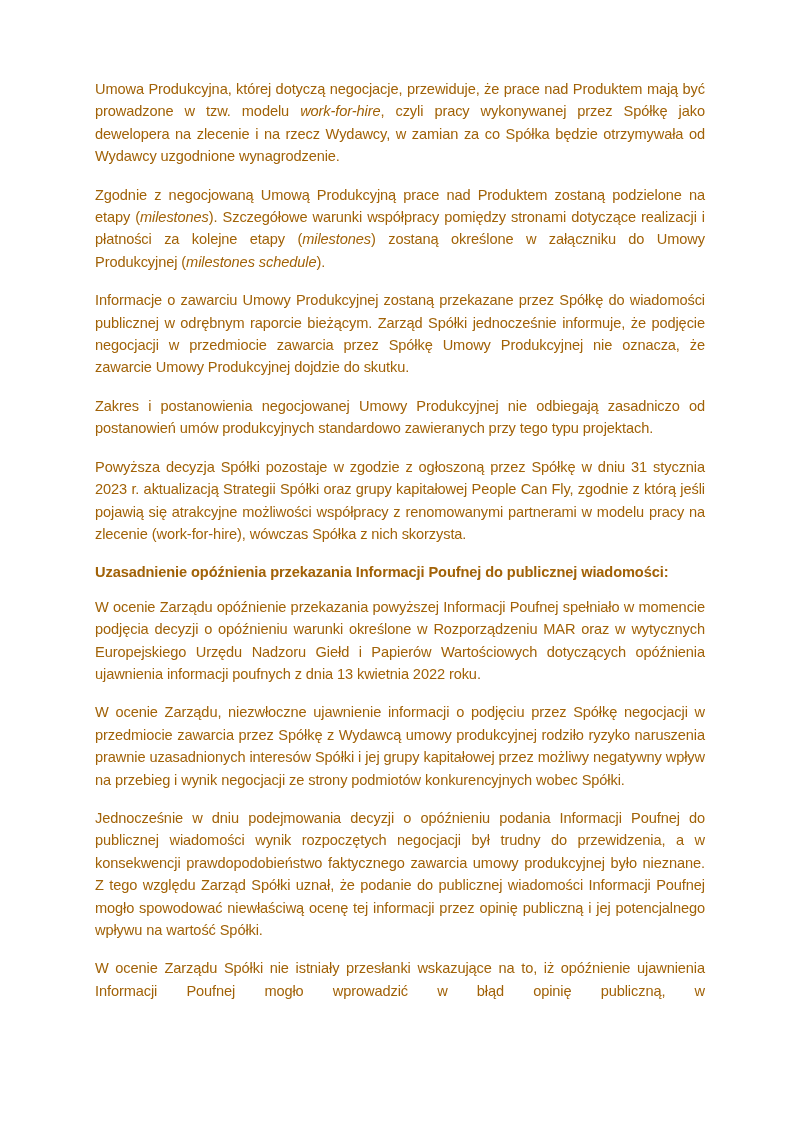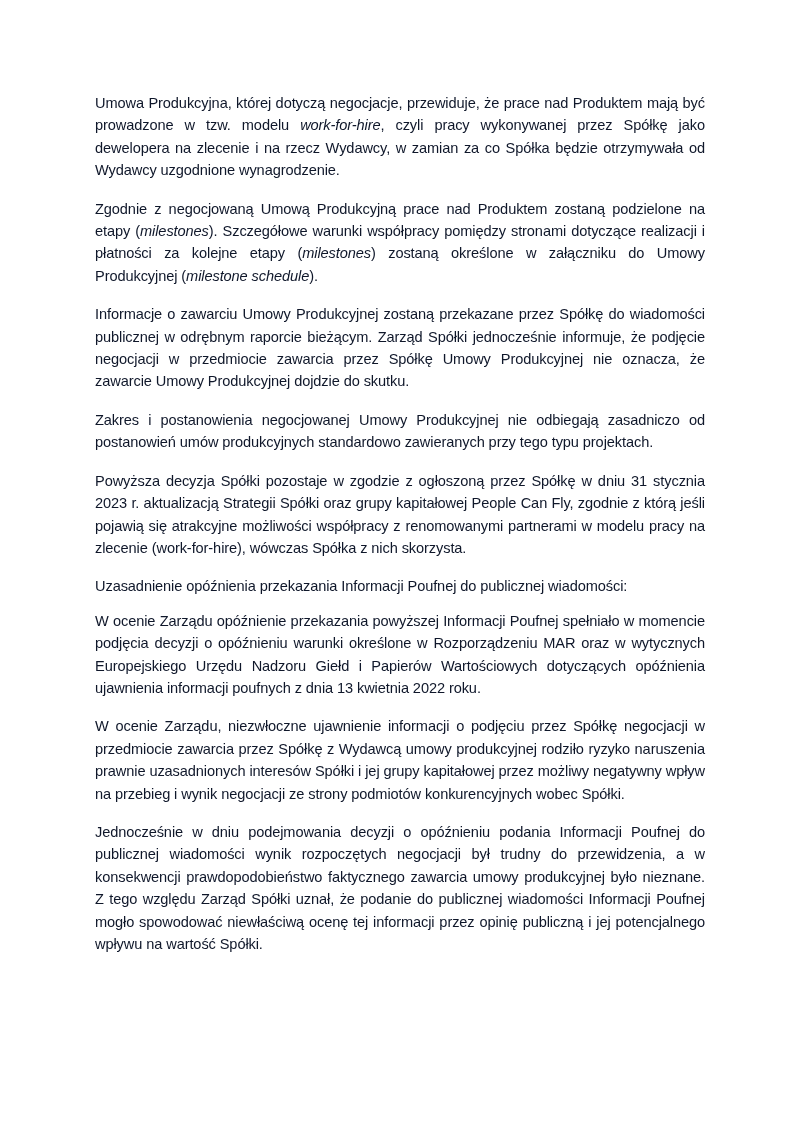--- a/index.html
+++ b/index.html
@@ -7,12 +7,12 @@
   .page {
     position: absolute;
     left: 95px;
-    top: 92px;
+    top: 78px;
     width: 610px;
     font-family: "Liberation Sans", sans-serif;
     font-size: 14.6px;
     line-height: 22.4px;
-    color: #0f172a;
+    color: #a16207;
     letter-spacing: -0.1px;
   }
   .page p {

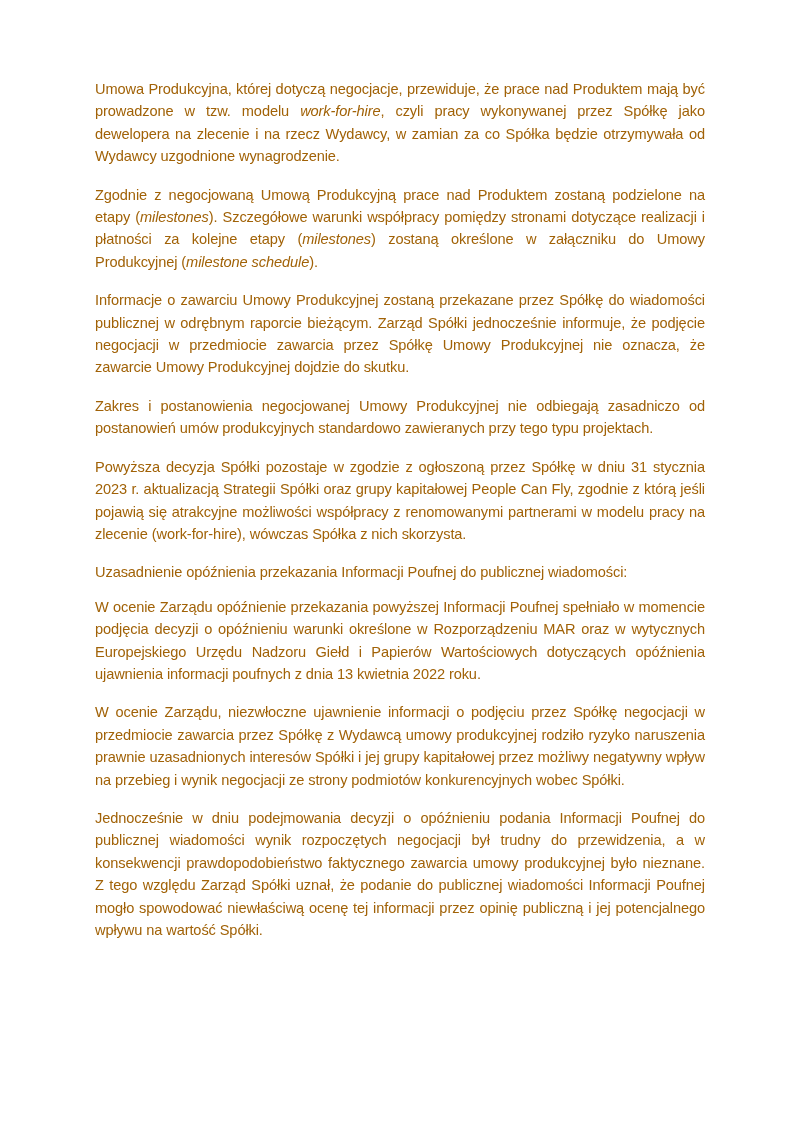--- a/index.html
+++ b/index.html
@@ -37,7 +37,7 @@
     <span>Umowa Produkcyjna, której dotyczą negocjacje, przewiduje, że prace nad Produktem mają być prowadzone w tzw. modelu </span><em>work-for-hire</em><span>, czyli pracy wykonywanej przez Spółkę jako dewelopera na zlecenie i na rzecz Wydawcy, w zamian za co Spółka będzie otrzymywała od Wydawcy uzgodnione wynagrodzenie.</span>
   </p>
   <p>
-    <span>Zgodnie z negocjowaną Umową Produkcyjną prace nad Produktem zostaną podzielone na etapy (</span><em>milestones</em><span>). Szczegółowe warunki współpracy pomiędzy stronami dotyczące realizacji i płatności za kolejne etapy (</span><em>milestones</em><span>) zostaną określone w załączniku do Umowy Produkcyjnej (</span><em>milestone schedule</em><span>).</span>
+    <span>Zgodnie z negocjowaną Umową Produkcyjną prace nad Produktem zostaną podzielone na etapy (</span><em>milestones</em><span>). Szczegółowe warunki współpracy pomiędzy stronami dotyczące realizacji i płatności za kolejne etapy (</span><em>milestones</em><span>) zostaną określone w załączniku do Umowy Produkcyjnej (</span><em>milestones schedule</em><span>).</span>
   </p>
   <p>Informacje o zawarciu Umowy  Produkcyjnej zostaną przekazane przez Spółkę do wiadomości publicznej w odrębnym raporcie bieżącym. Zarząd Spółki jednocześnie informuje, że podjęcie negocjacji w przedmiocie zawarcia przez Spółkę Umowy Produkcyjnej nie oznacza, że zawarcie Umowy Produkcyjnej dojdzie do skutku.</p>
   <p>Zakres i postanowienia negocjowanej Umowy Produkcyjnej nie odbiegają zasadniczo od postanowień umów produkcyjnych standardowo zawieranych przy tego typu projektach.</p>

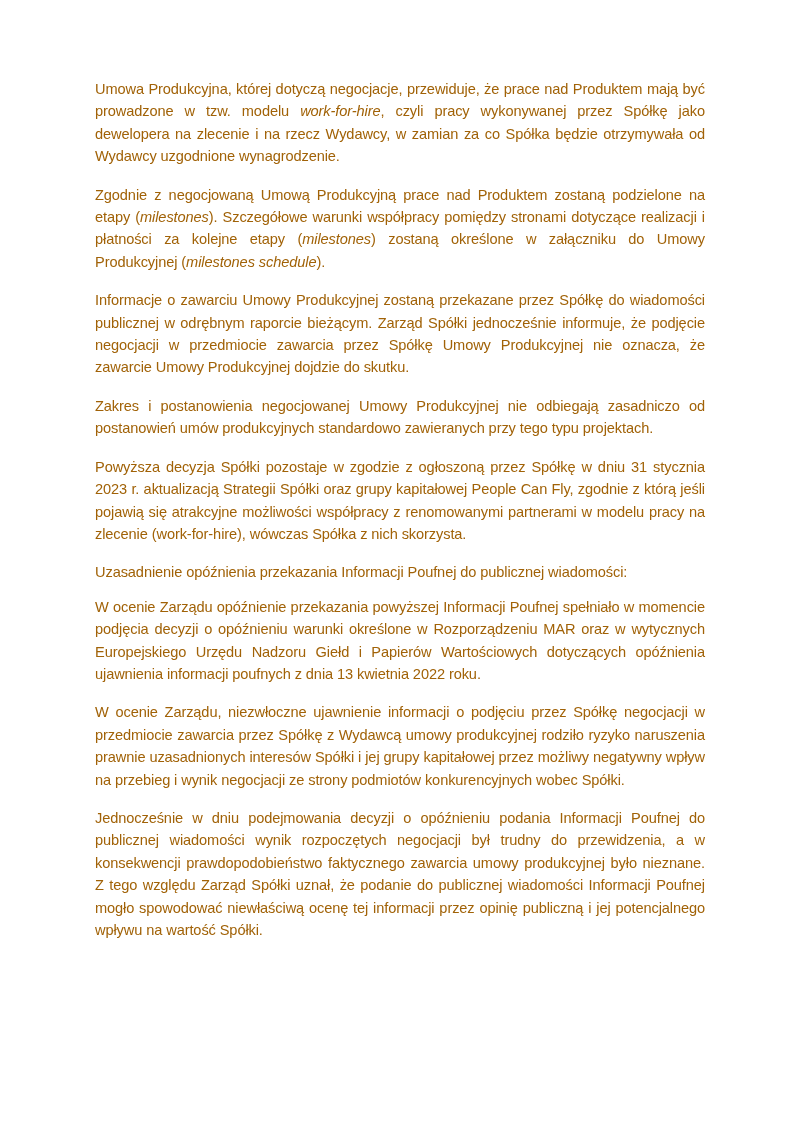--- a/index.html
+++ b/index.html
@@ -22,7 +22,7 @@
   .page h2 {
     font-size: 14.6px;
     line-height: 22.4px;
-    font-weight: normal;
+    font-weight: bold;
     margin: 0 0 12px 0;
     text-align: justify;
     text-align-last: left;

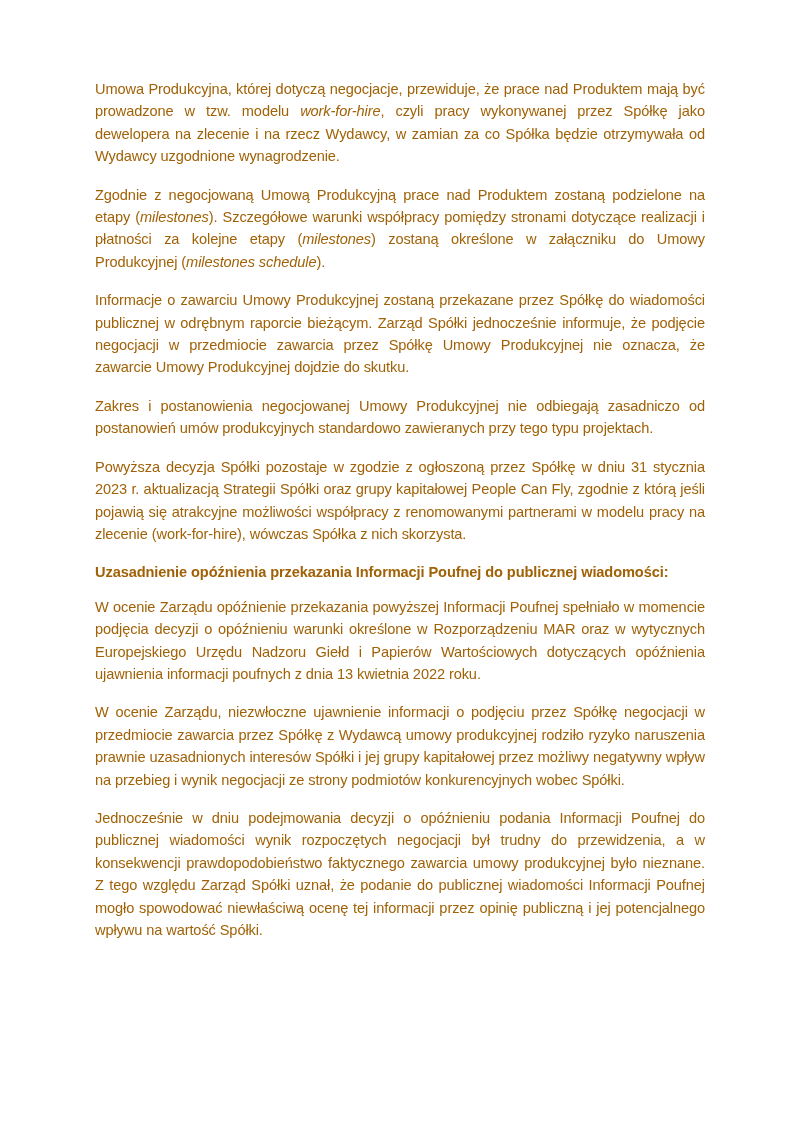--- a/index.html
+++ b/index.html
@@ -48,6 +48,7 @@
   <p>W ocenie Zarządu opóźnienie przekazania powyższej Informacji Poufnej spełniało w momencie podjęcia decyzji o opóźnieniu warunki określone w Rozporządzeniu MAR oraz w wytycznych Europejskiego Urzędu Nadzoru Giełd i Papierów Wartościowych dotyczących opóźnienia ujawnienia informacji poufnych z dnia 13 kwietnia 2022 roku.</p>
   <p>W ocenie Zarządu, niezwłoczne ujawnienie informacji o podjęciu przez Spółkę negocjacji w przedmiocie zawarcia przez Spółkę z Wydawcą umowy produkcyjnej rodziło ryzyko naruszenia prawnie uzasadnionych interesów Spółki i jej grupy kapitałowej przez możliwy negatywny wpływ na przebieg i wynik negocjacji ze strony podmiotów konkurencyjnych wobec Spółki.</p>
   <p>Jednocześnie w dniu podejmowania decyzji o opóźnieniu podania Informacji Poufnej do publicznej wiadomości wynik rozpoczętych negocjacji był trudny do przewidzenia, a w konsekwencji prawdopodobieństwo faktycznego zawarcia umowy produkcyjnej było nieznane. Z tego względu Zarząd Spółki uznał, że podanie do publicznej wiadomości Informacji Poufnej mogło spowodować niewłaściwą ocenę tej informacji przez opinię publiczną i jej potencjalnego wpływu na wartość Spółki.</p>
+  <p style="text-align-last: justify;">W ocenie Zarządu Spółki nie istniały przesłanki wskazujące na to, iż opóźnienie ujawnienia Informacji Poufnej mogło wprowadzić w błąd opinię publiczną, w</p>
 </div>
 
 </body></html>

